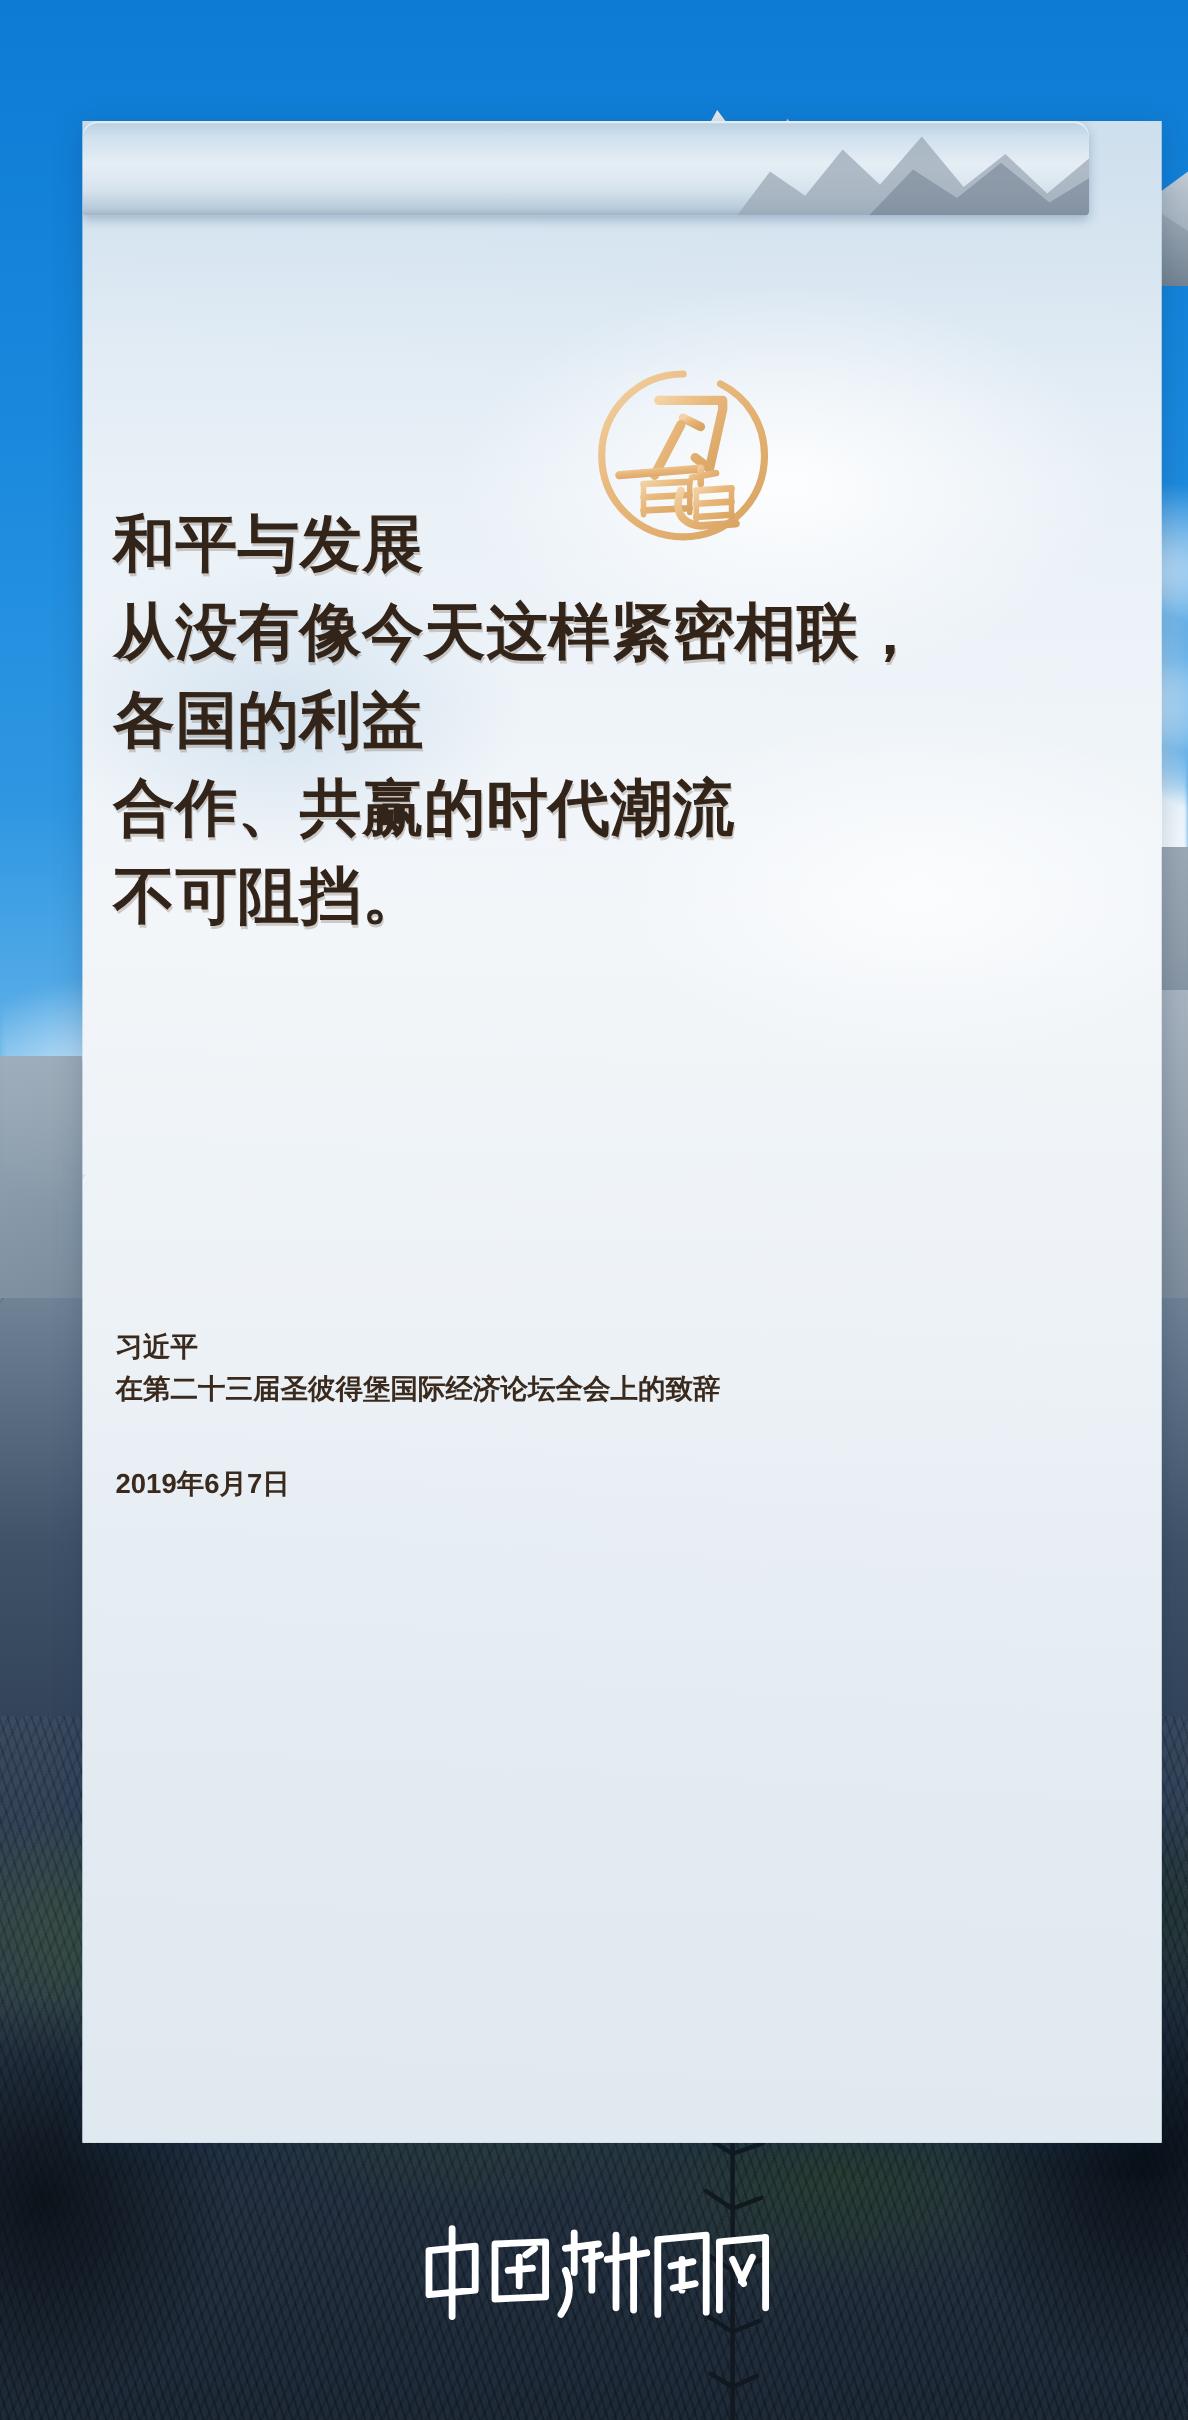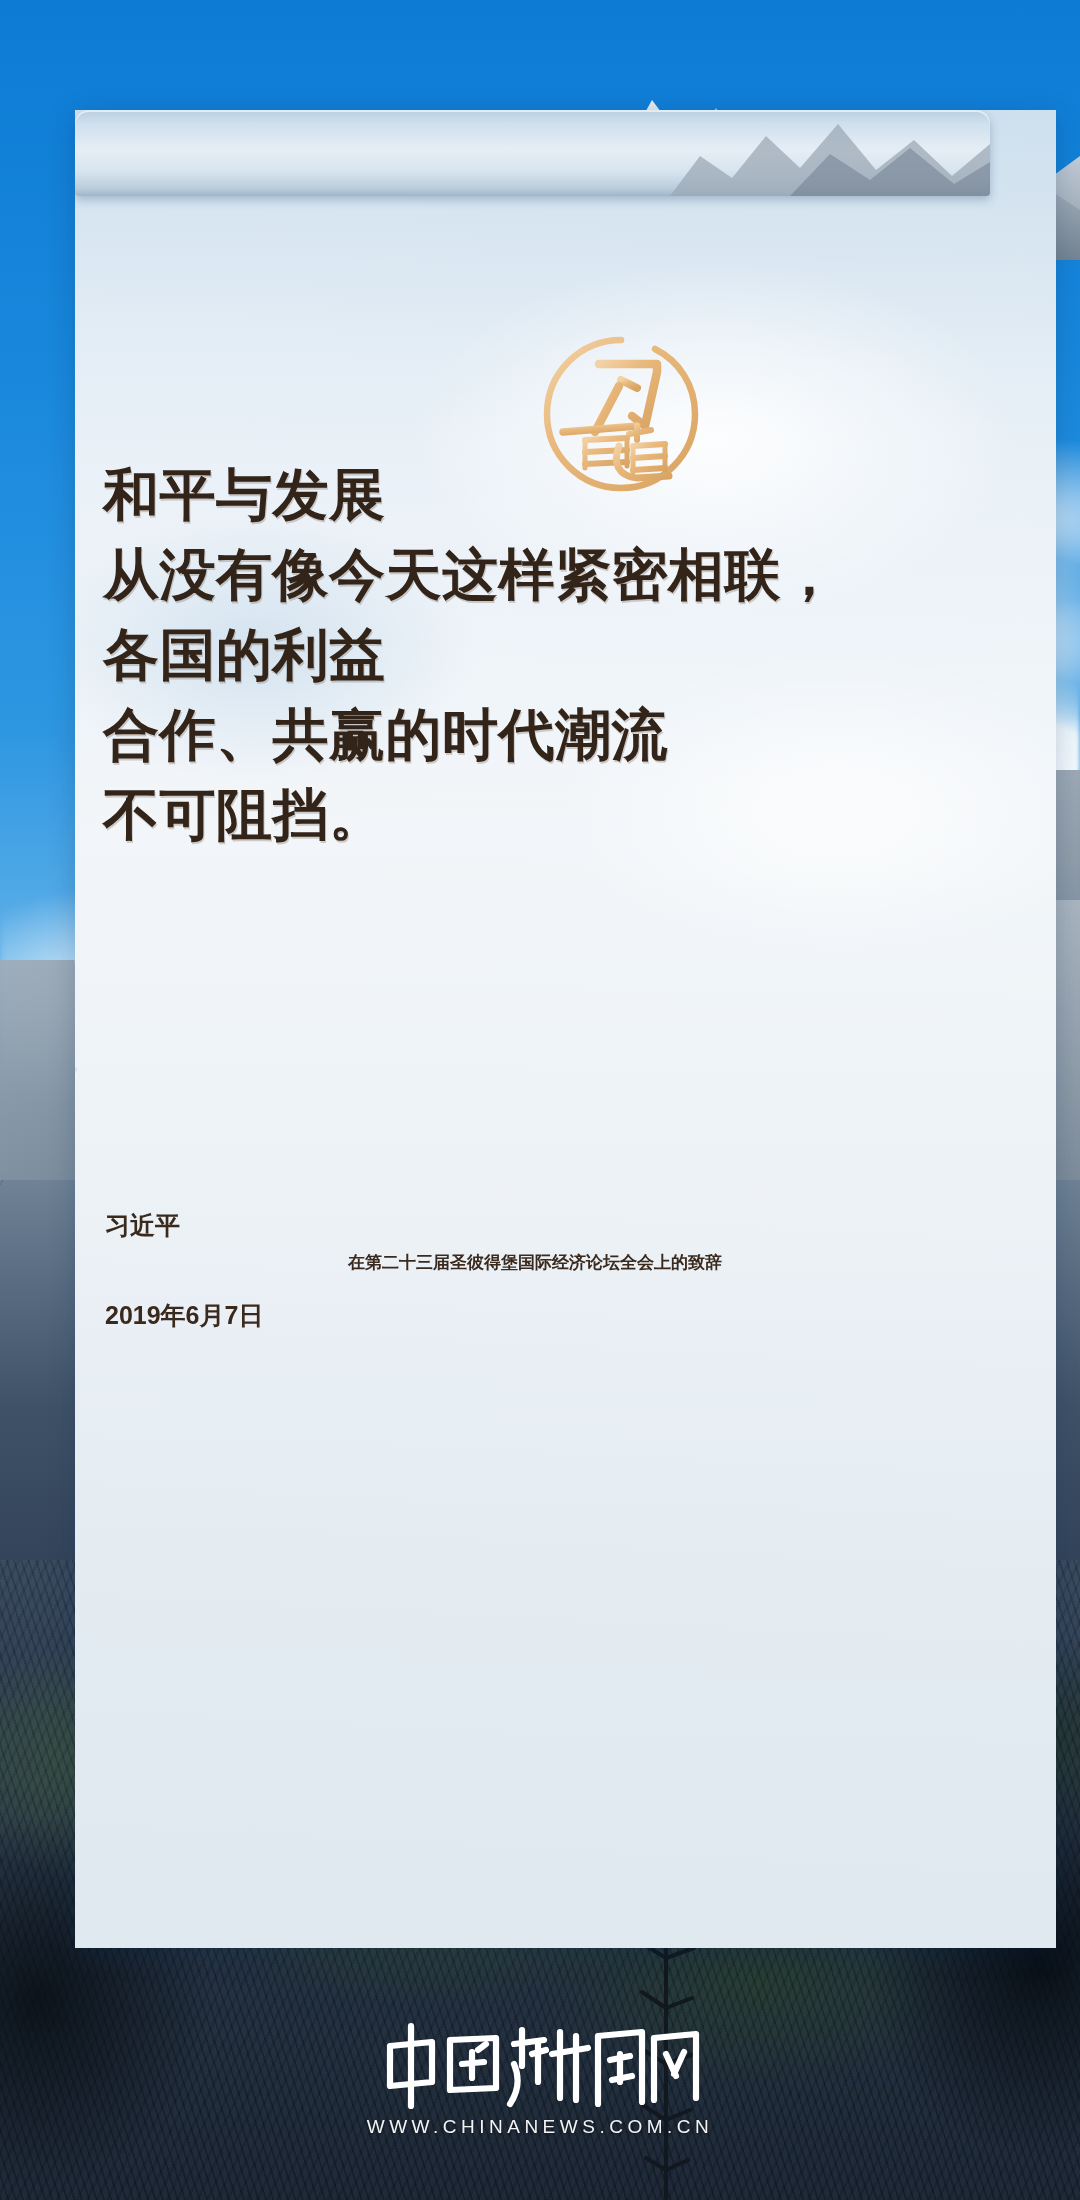--- a/index.html
+++ b/index.html
@@ -160,7 +160,7 @@
   
   .attrib{position:absolute;left:30px;top:1096px;width:860px;}
   .attrib .a1{font-size:25px;line-height:38px;font-weight:700;color:#3A2A1D;}
-  .attrib .a2{font-size:17px;line-height:38px;font-weight:700;color:#3A2A1D;text-align:center;}
+  .attrib .a2{font-size:25px;line-height:38px;font-weight:700;color:#3A2A1D;}
   .attrib .a3{font-size:25px;line-height:38px;font-weight:700;color:#3A2A1D;margin-top:14px;}
 
   

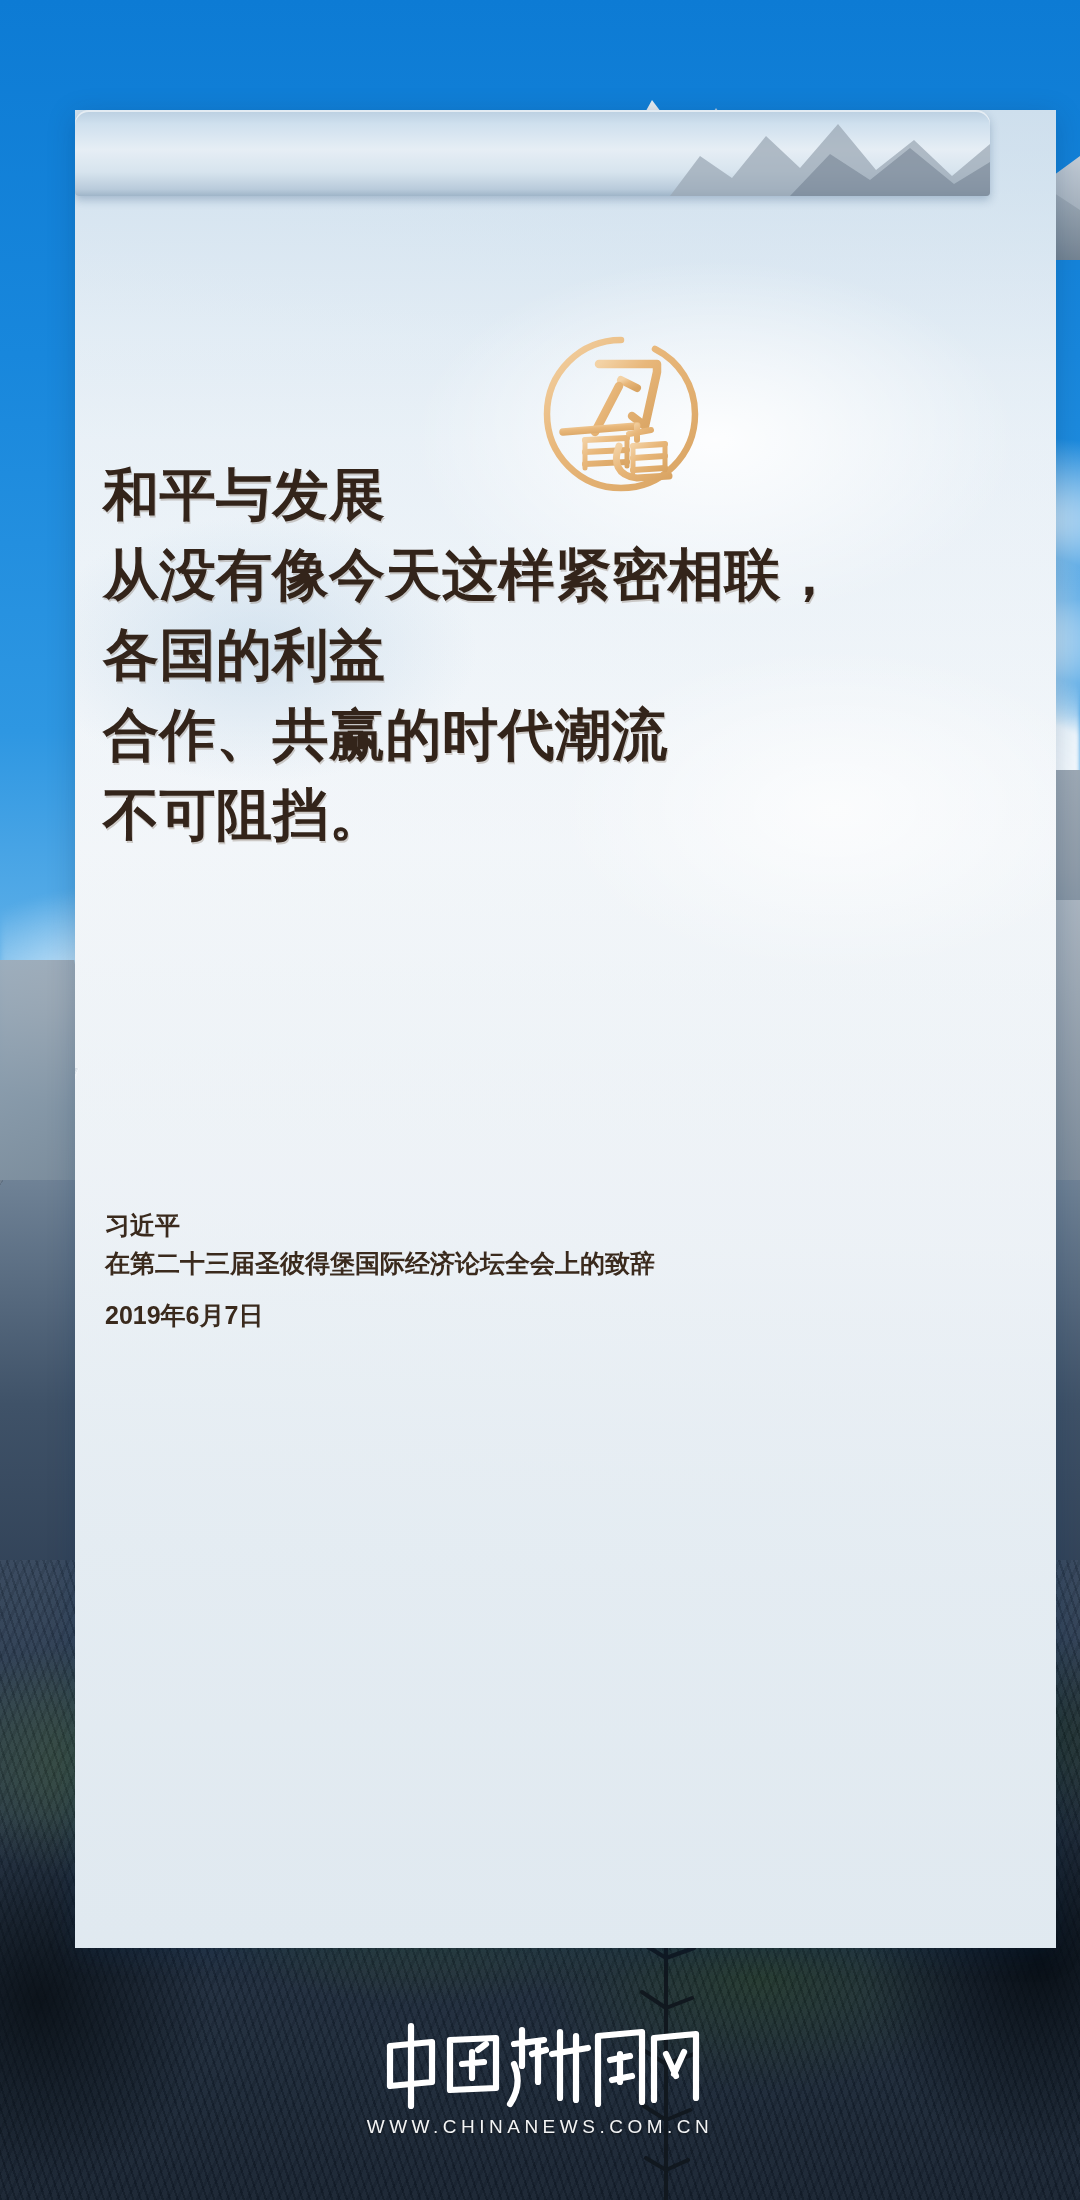--- a/index.html
+++ b/index.html
@@ -161,7 +161,7 @@
   .attrib{position:absolute;left:30px;top:1096px;width:860px;}
   .attrib .a1{font-size:25px;line-height:38px;font-weight:700;color:#3A2A1D;}
   .attrib .a2{font-size:25px;line-height:38px;font-weight:700;color:#3A2A1D;}
-  .attrib .a3{font-size:25px;line-height:38px;font-weight:700;color:#3A2A1D;margin-top:14px;}
+  .attrib .a3{font-size:25px;line-height:38px;font-weight:700;color:#3A2A1D;margin-top:48px;}
 
   
   .footer{

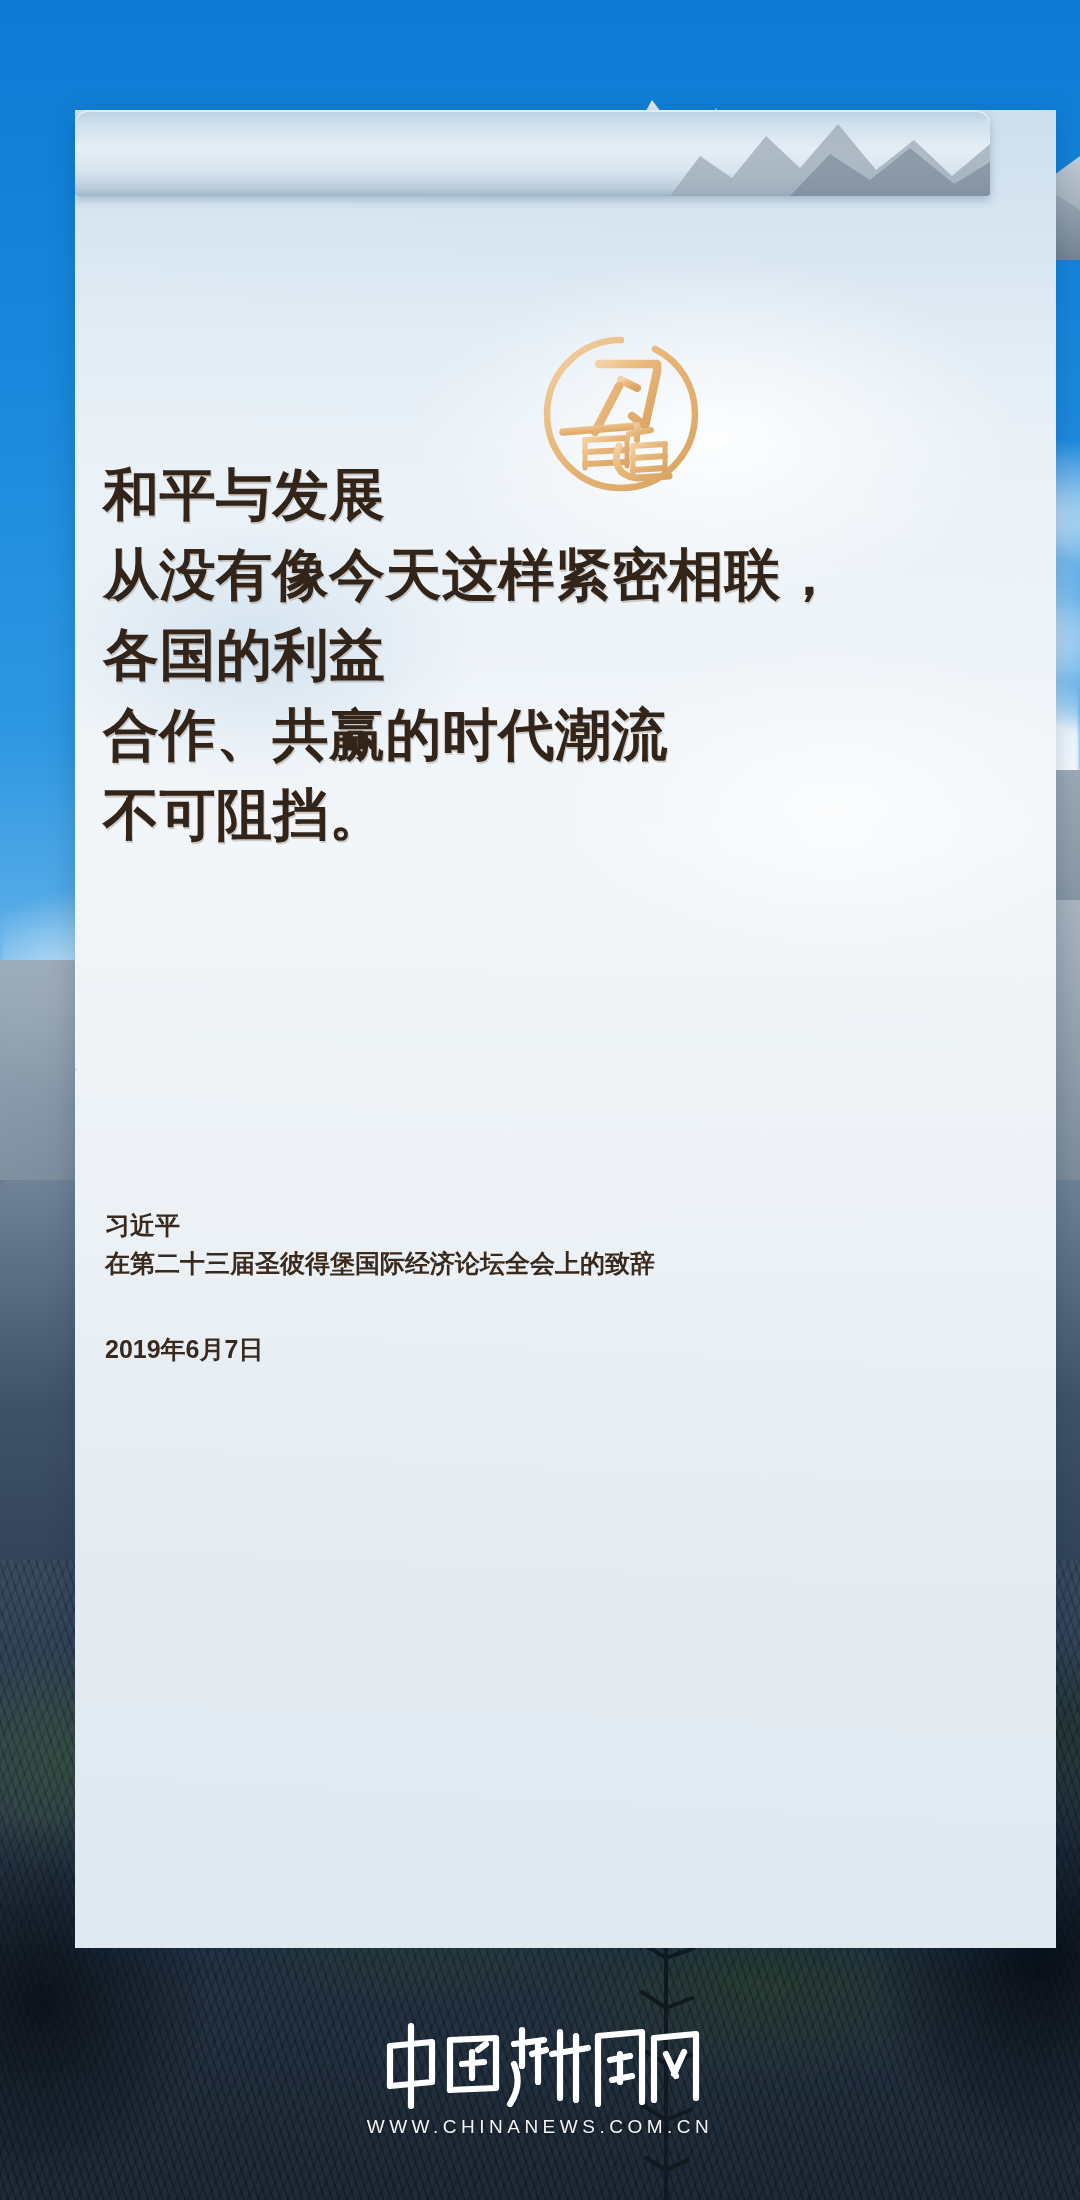--- a/index.html
+++ b/index.html
@@ -301,7 +301,6 @@
       <path d="M286,34 L296,56 M304,32 L294,54"></path>
     </g>
   </svg>
-  <div class="brand-url">WWW.CHINANEWS.COM.CN</div>
 </div>
 
 </body></html>

